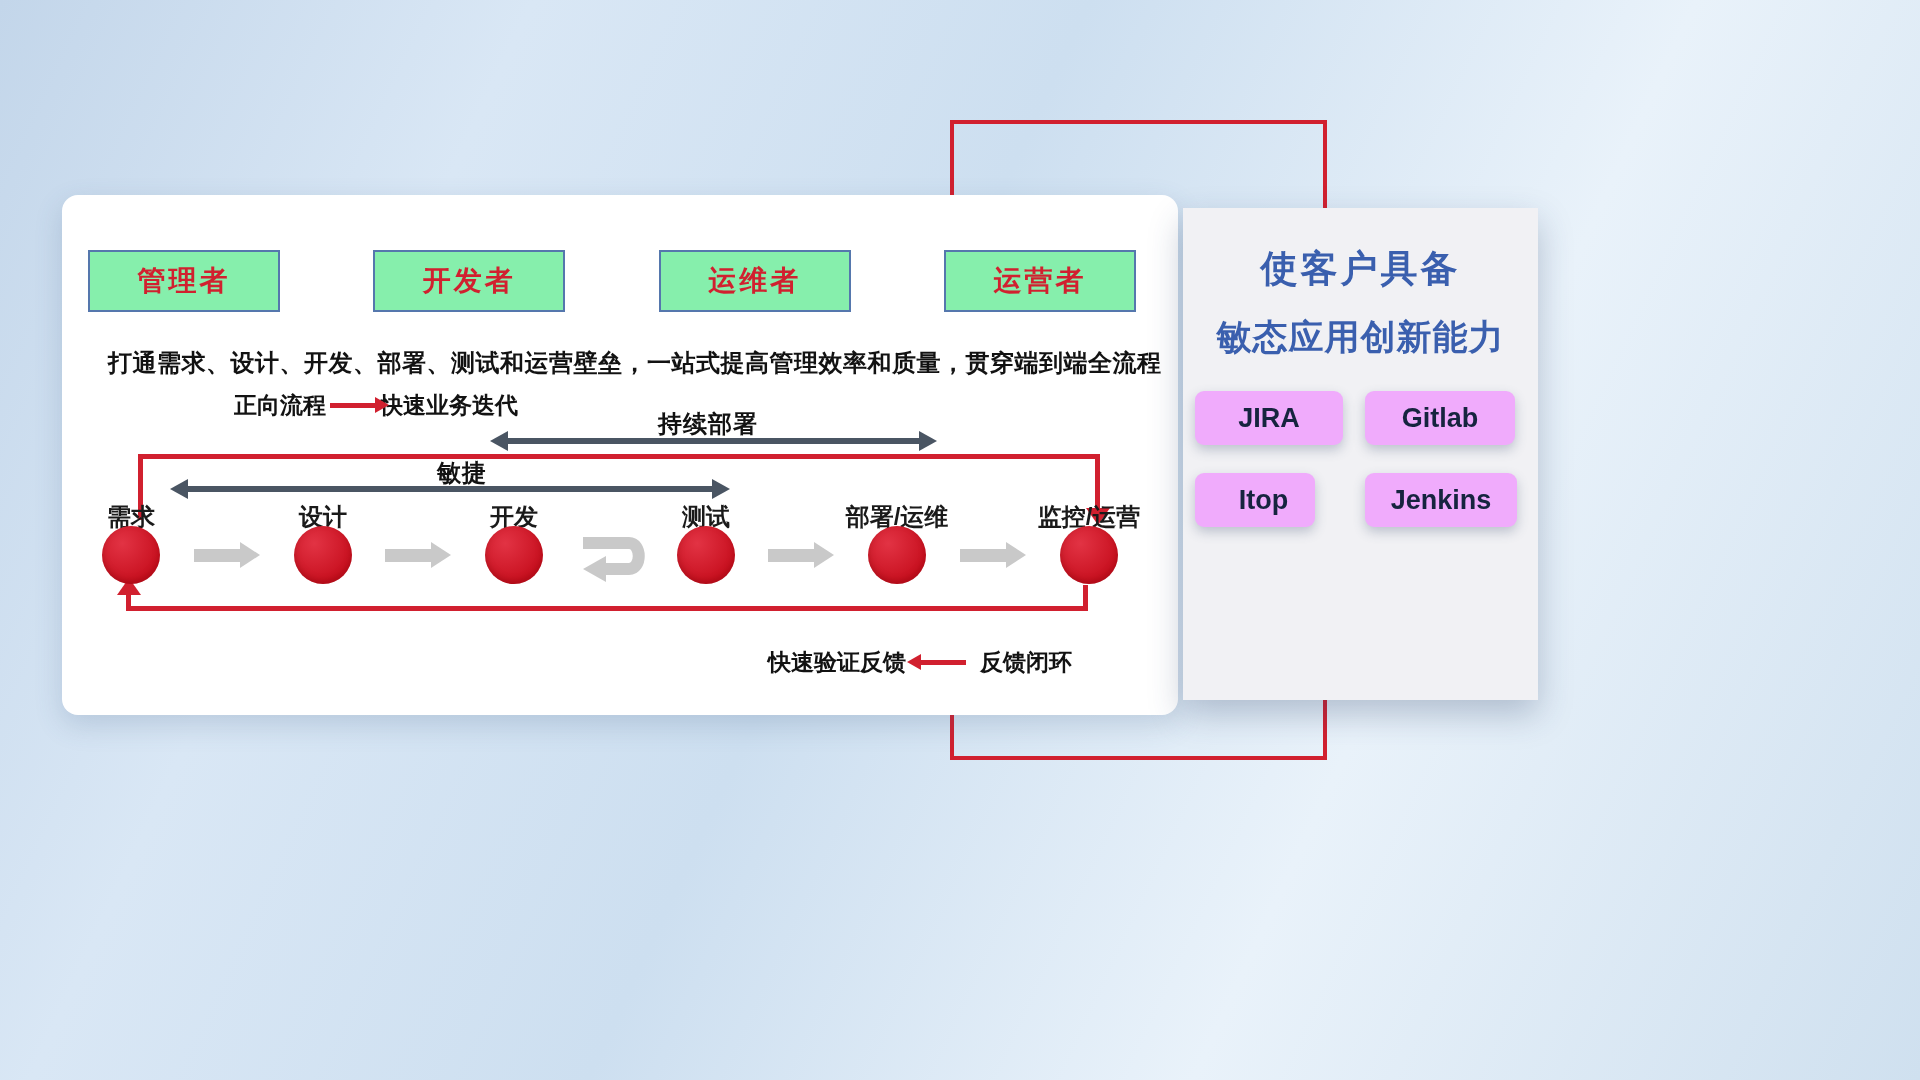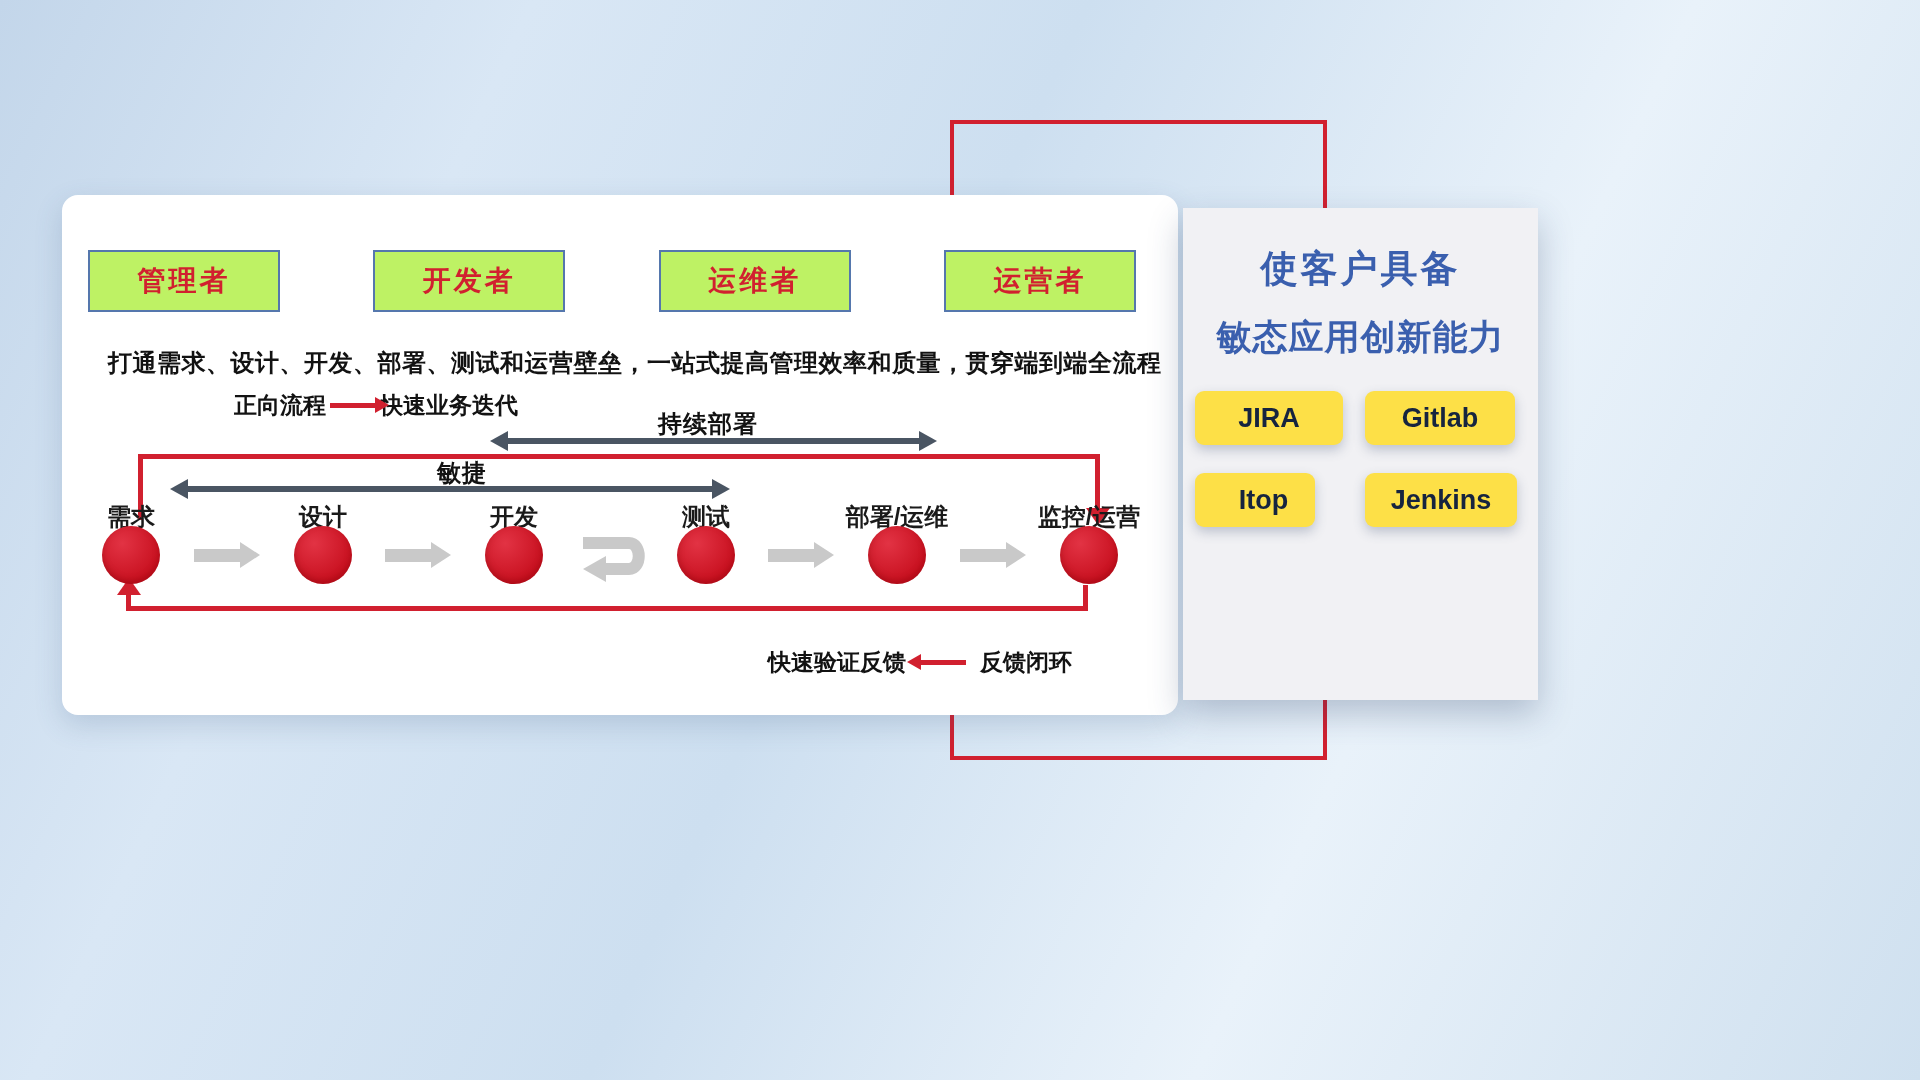--- a/index.html
+++ b/index.html
@@ -28,7 +28,7 @@
     display:flex; justify-content:space-between;
   }
   .role-box {
-    width:192px; height:62px; background:#bef264;
+    width:192px; height:62px; background:#86efac;
     border:2px solid #5577ad; color:#d1202f;
     font-size:28px; font-weight:bold; letter-spacing:3px;
     display:flex; align-items:center; justify-content:center;

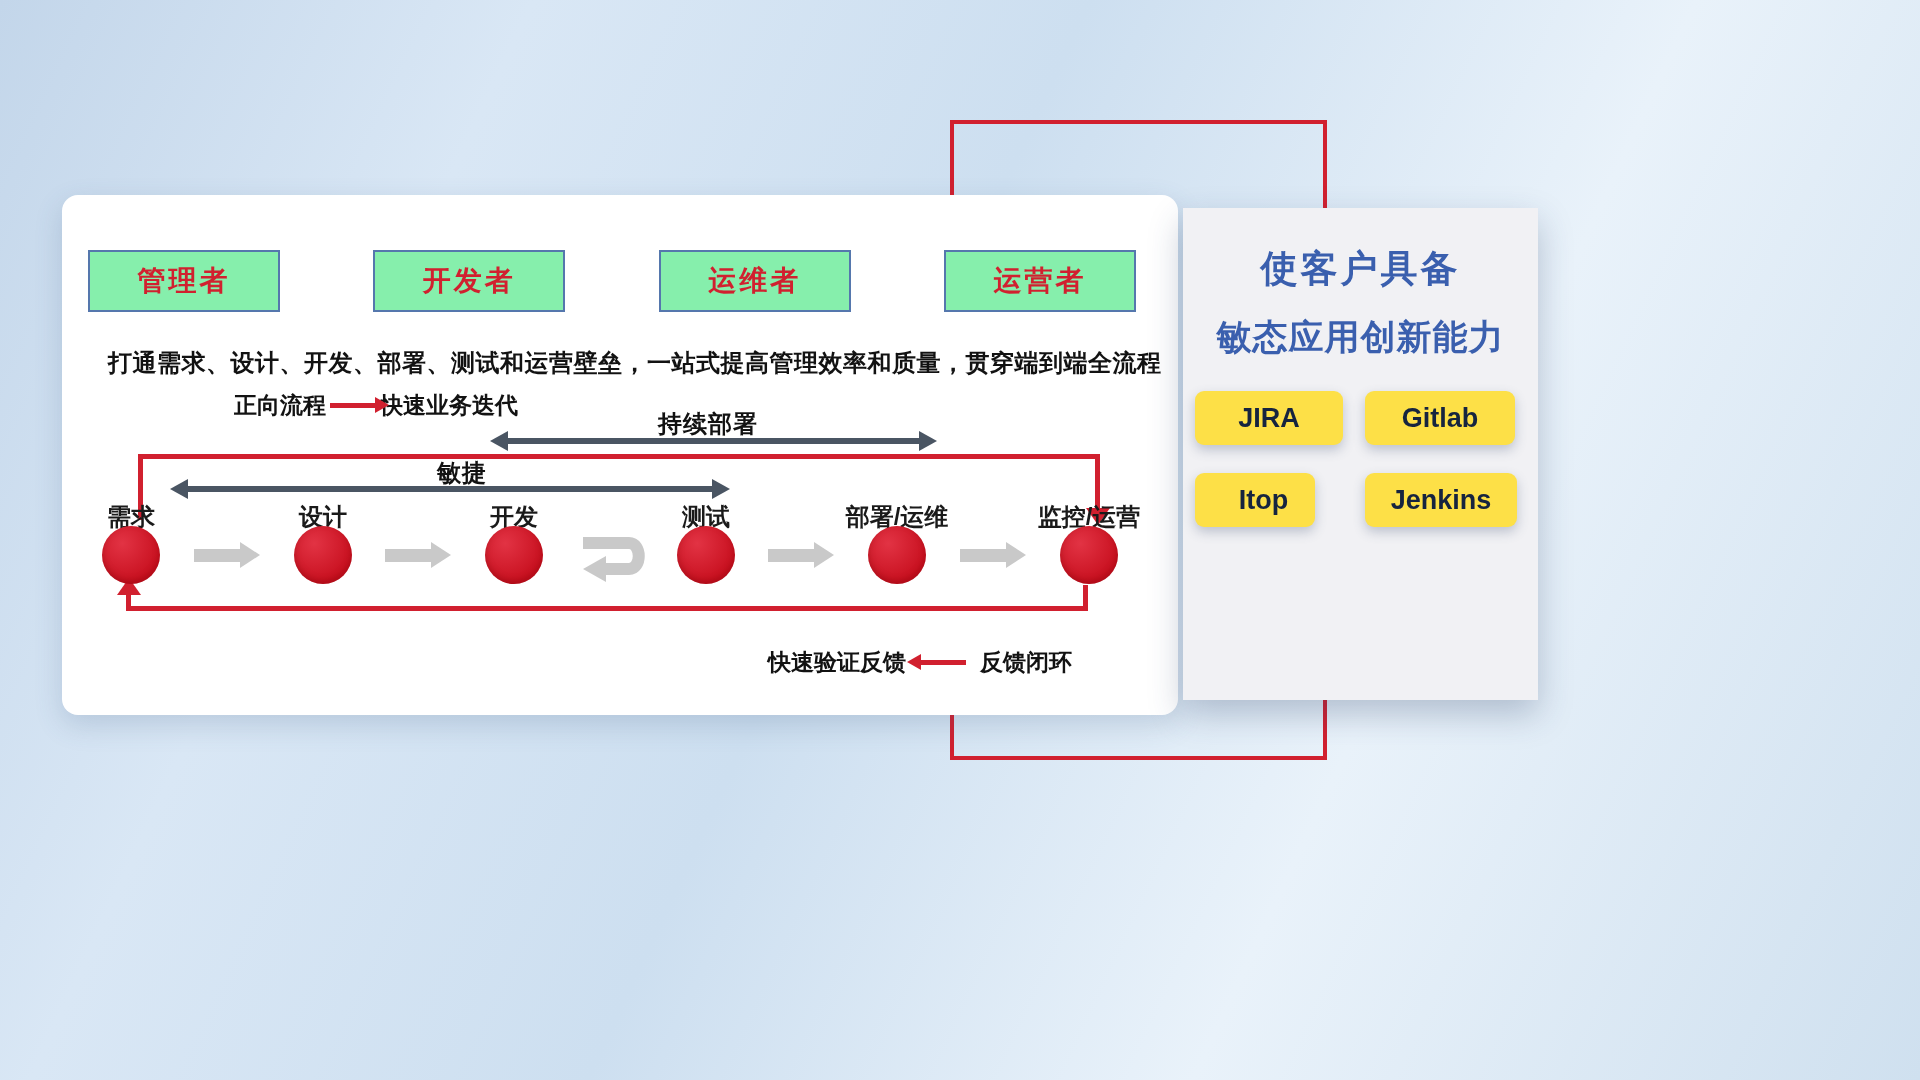--- a/index.html
+++ b/index.html
@@ -138,7 +138,7 @@
   .pt2 { top:106px; font-size:35px; letter-spacing:1px; }
 
   .tool {
-    position:absolute; height:54px; background:#fde047; border-radius:9px;
+    position:absolute; height:54px; background:#f0abfc; border-radius:9px;
     box-shadow:0 5px 12px rgba(70,85,120,.30);
     display:flex; align-items:center; justify-content:center;
     font-size:27px; font-weight:bold; color:#16243f;

